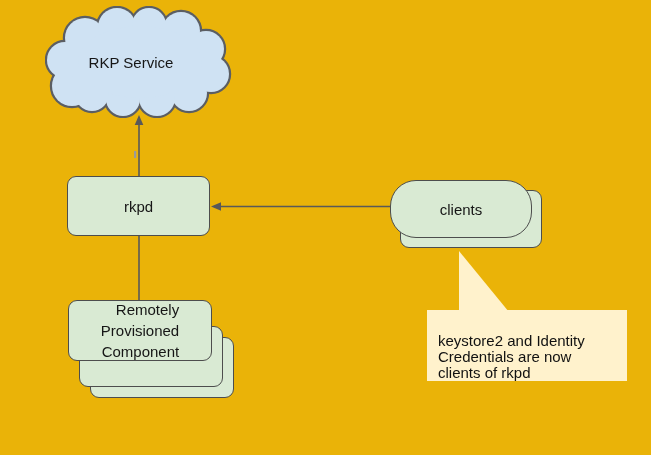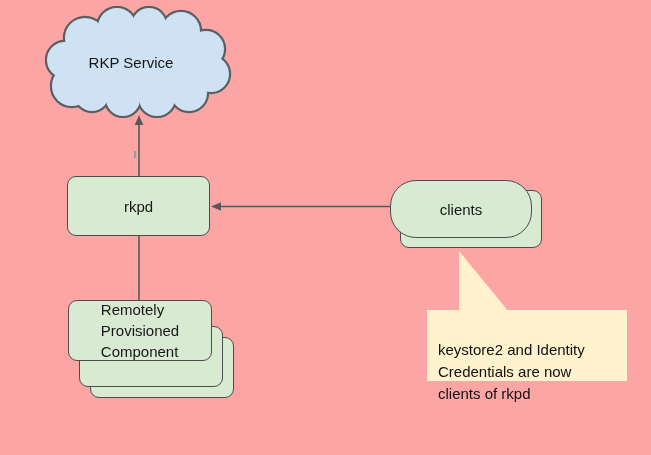--- a/index.html
+++ b/index.html
@@ -4,7 +4,7 @@
 <style>
   html, body { margin:0; padding:0; background:#000; }
   #canvas {
-    position:relative; width:651px; height:455px; background:#fca5a5;
+    position:relative; width:651px; height:455px; background:#eab308;
     font-family:"Liberation Sans", sans-serif; overflow:hidden;
   }
   svg.layer { position:absolute; left:0; top:0; z-index:1; }

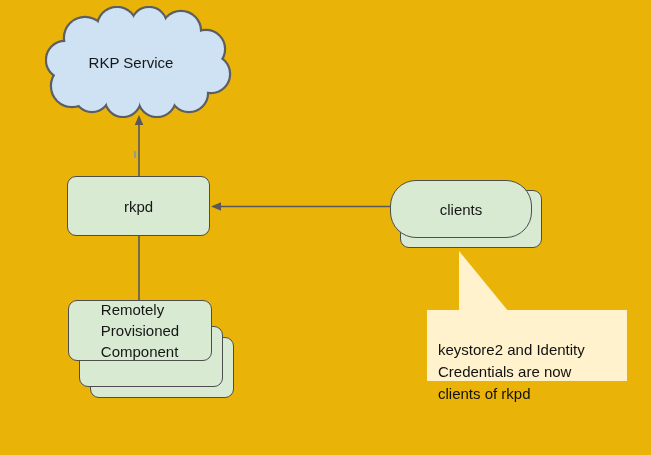--- a/index.html
+++ b/index.html
@@ -16,7 +16,7 @@
   .node-label-wrap {
     display:flex; align-items:center; justify-content:center;
     width:100%; height:100%;
-    color:#161616; font-size:15px; line-height:21px; text-align:left;
+    color:#161616; font-size:15px; line-height:21px; text-align:right;
     white-space:pre-line;
   }
   #rkpd-box   { left:67px;  top:176px; width:143px; height:60px; }

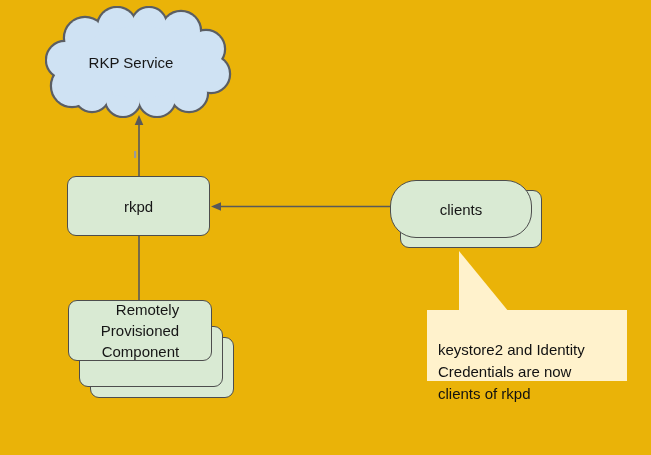--- a/index.html
+++ b/index.html
@@ -36,7 +36,7 @@
     position:absolute; left:427px; top:310px; width:200px; height:71px;
     background:#fff2cc; box-sizing:border-box;
     padding:7px 8px 16px 11px;
-    color:#111; font-size:15px; line-height:22px;
+    color:#111; font-size:15px; line-height:16px;
     white-space:pre-line; z-index:2;
   }
 </style>

